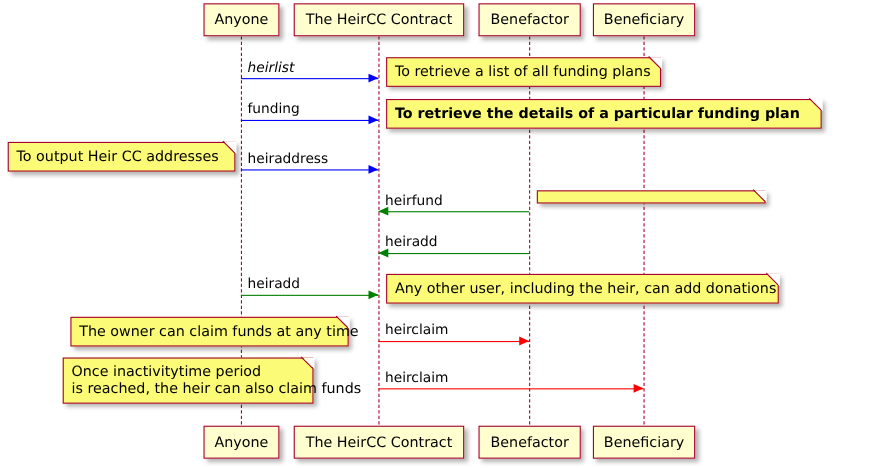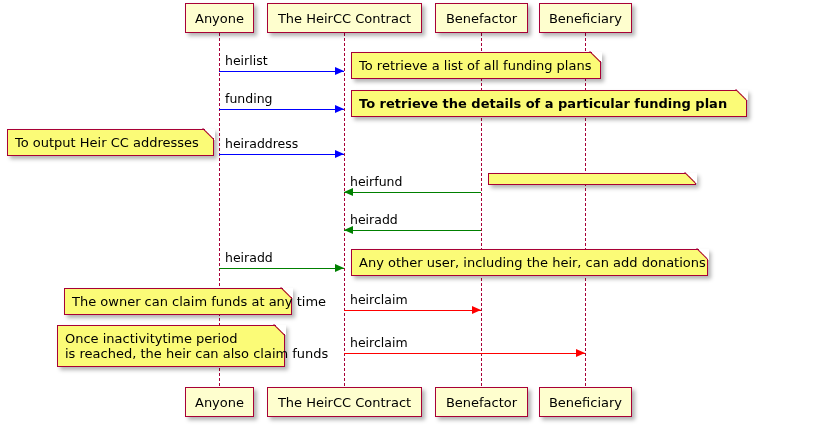--- a/index.html
+++ b/index.html
@@ -139,7 +139,7 @@
     </div>
     <div class="arrow-line" style="left: 219px; top: 71px; width: 125px; border-top-color: rgb(0, 0, 255);"></div>
     <div class="arrow-head right" style="top: 67px; left: 335px; border-left-color: rgb(0, 0, 255);"></div>
-    <div class="msg-label" style="left: 225px; top: 54px;">heirlist</div>
+    <div class="msg-label" style="left: 225px; top: 54px; font-style: italic;">heirlist</div>
     <div class="arrow-line" style="left: 219px; top: 109px; width: 125px; border-top-color: rgb(0, 0, 255);"></div>
     <div class="arrow-head right" style="top: 105px; left: 335px; border-left-color: rgb(0, 0, 255);"></div>
     <div class="msg-label" style="left: 225px; top: 92px;">funding</div>

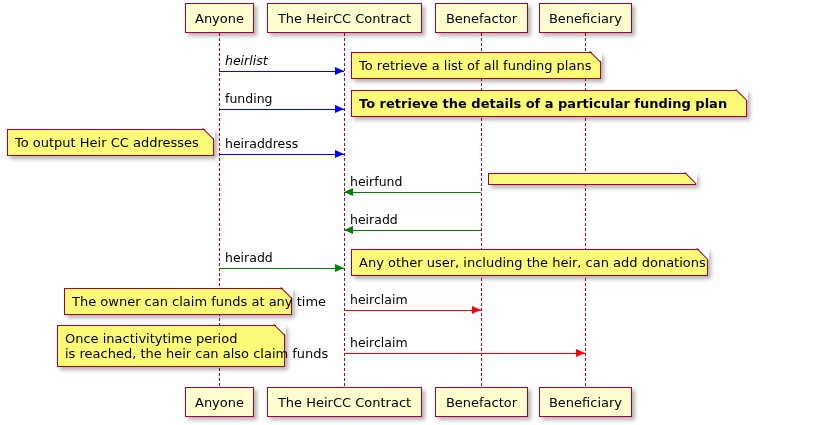--- a/index.html
+++ b/index.html
@@ -166,7 +166,7 @@
     <div class="note" style="left: 7px; top: 129px; width: 207px;"><span>To output Heir CC addresses</span><span class="fold"></span></div>
     <div class="note" style="left: 488px; top: 173px; width: 208px;"><span class="fold"></span></div>
     <div class="note" style="left: 351px; top: 249px; width: 357px;"><span>Any other user, including the heir, can add donations</span><span class="fold"></span></div>
-    <div class="note" style="left: 64px; top: 288px; width: 228px;"><span>The owner can claim funds at any time</span><span class="fold"></span></div>
+    <div class="note" style="left: 64px; top: 288px; width: 253px;"><span>The owner can claim funds at any time</span><span class="fold"></span></div>
     <div class="note" style="left: 57px; top: 325px; width: 228px;"><span>Once inactivitytime period
 is reached, the heir can also claim funds</span><span class="fold"></span></div>
   </div>

